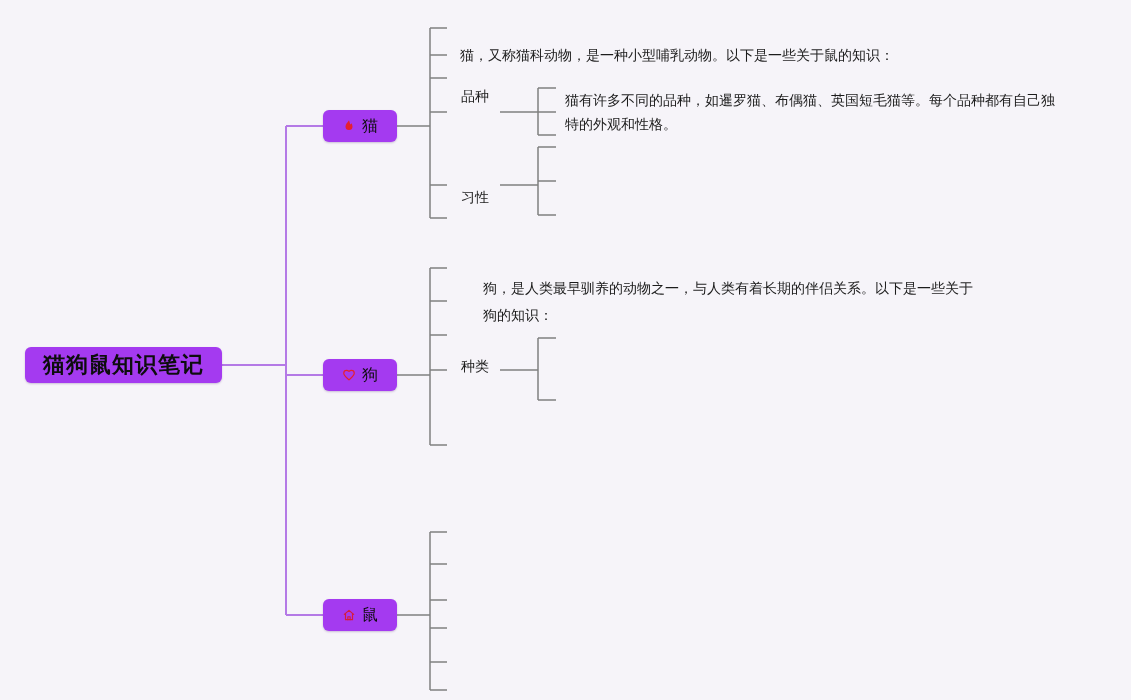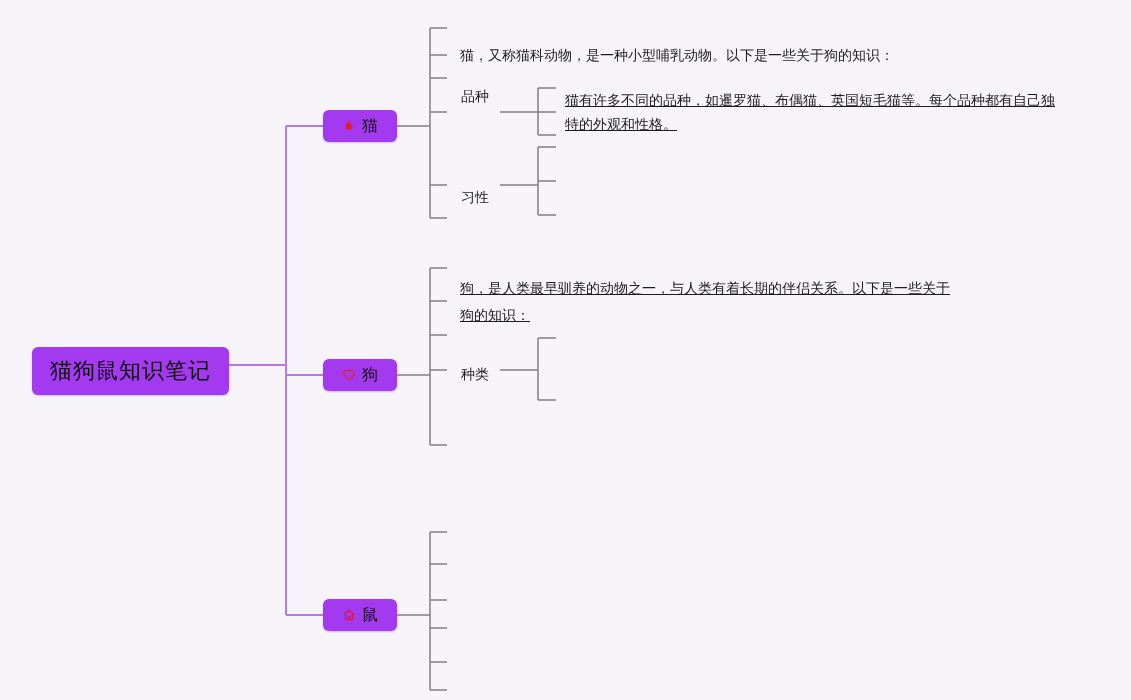--- a/index.html
+++ b/index.html
@@ -120,7 +120,7 @@
     <span>鼠</span>
   </div>
 
-  <div class="topic" id="cat-intro">猫，又称猫科动物，是一种小型哺乳动物。以下是一些关于狗的知识：</div>
+  <div class="topic" id="cat-intro">猫，又称猫科动物，是一种小型哺乳动物。以下是一些关于鼠的知识：</div>
   <div class="topic" id="breed-label">品种</div>
   <div class="topic multi" id="breed-detail">猫有许多不同的品种，如暹罗猫、布偶猫、英国短毛猫等。每个品种都有自己独特的外观和性格。</div>
   <div class="topic" id="habit-label">习性</div>

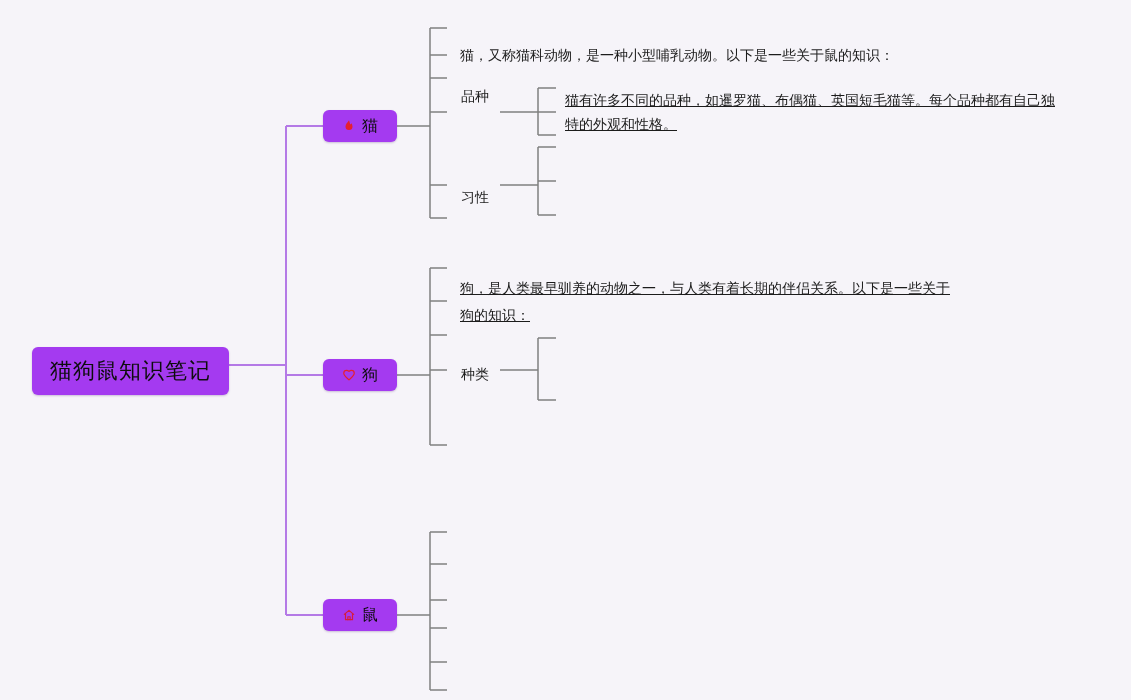--- a/index.html
+++ b/index.html
@@ -60,7 +60,7 @@
     color:var(--text-dark,#1c1c1c);
     line-height:20px;
   }
-  .topic.multi { line-height:27px;text-decoration:underline; }
+  .topic.multi { line-height:27px; }
 
   #cat-intro    { left:460px; top:45px;  width:640px; }
   #breed-label  { left:461px; top:86px; }

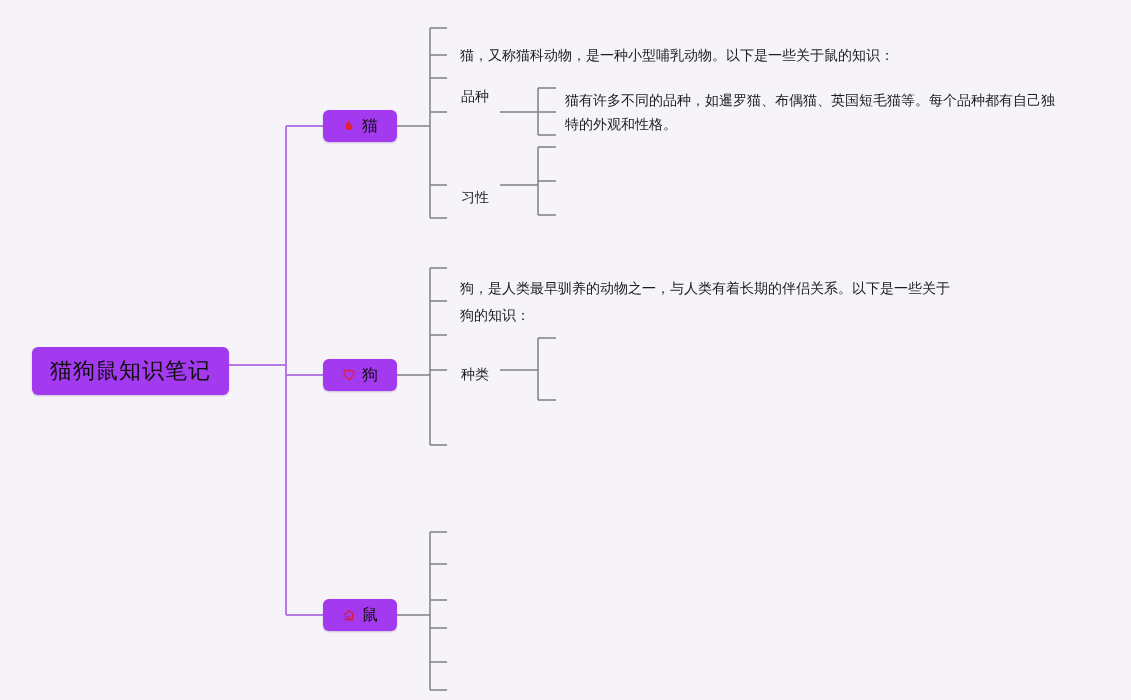--- a/index.html
+++ b/index.html
@@ -66,7 +66,7 @@
   #breed-label  { left:461px; top:86px; }
   #breed-detail { left:565px; top:88px;  width:496px; line-height:24px; }
   #habit-label  { left:461px; top:175px;margin-top:12px; }
-  #dog-intro    { left:460px; top:275px; width:497px; }
+  #dog-intro    { left:483px; top:275px; width:497px; }
   #kind-label   { left:461px; top:364px; }
   #mouse-intro  { left:460px; top:538px; width:482px; }
 </style>

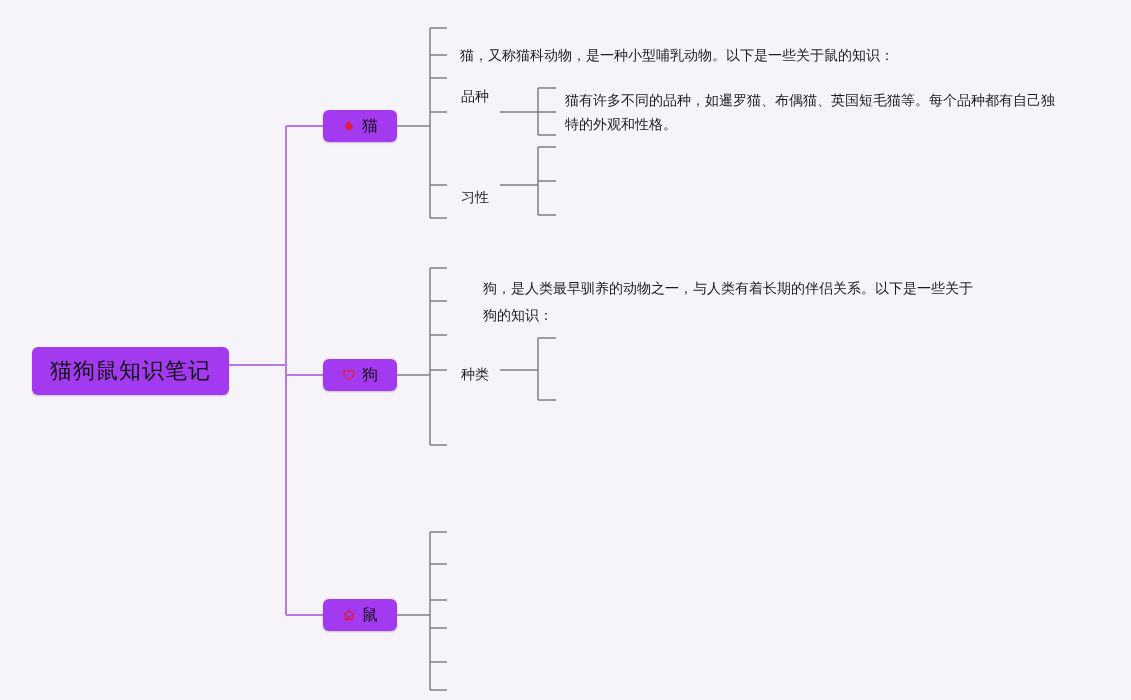--- a/index.html
+++ b/index.html
@@ -31,12 +31,11 @@
   }
   .root-node {
     left:25px; top:347px;
-    width:197px; height:48px;
+    width:197px; height:36px;
     font-size:22px;
-    font-weight:normal;
+    font-weight:bold;
     letter-spacing:1px;
     white-space:nowrap;
-    margin-left:7px;
   }
   .branch {
     left:323px;

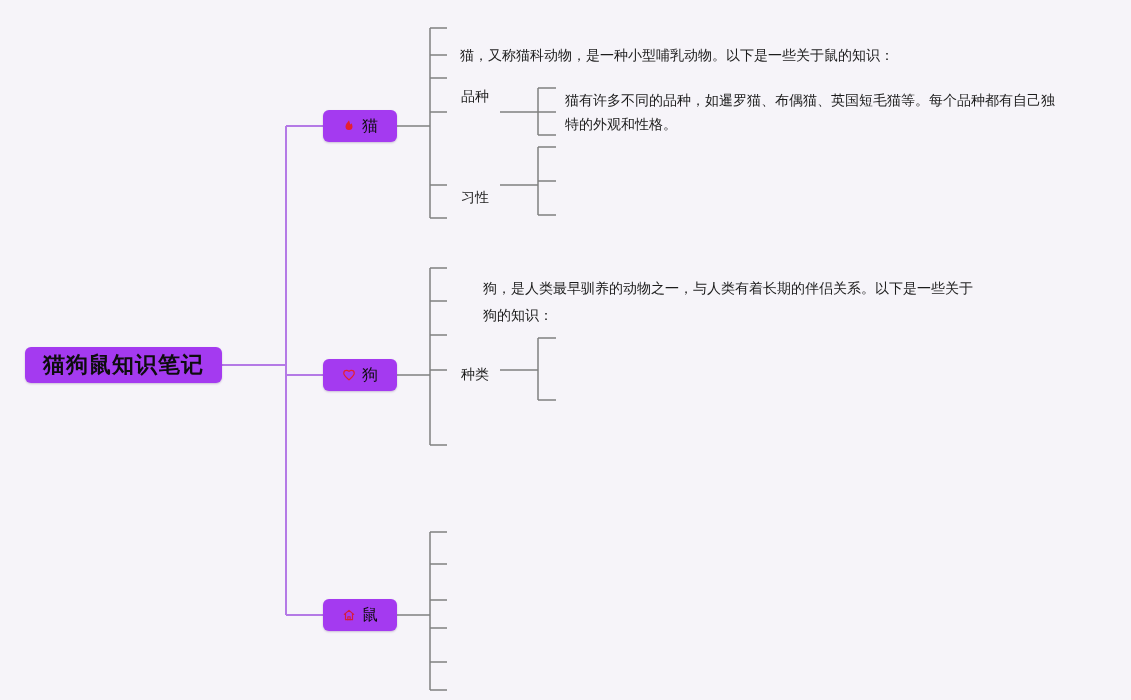--- a/index.html
+++ b/index.html
@@ -66,7 +66,7 @@
   #breed-detail { left:565px; top:88px;  width:496px; line-height:24px; }
   #habit-label  { left:461px; top:175px;margin-top:12px; }
   #dog-intro    { left:483px; top:275px; width:497px; }
-  #kind-label   { left:461px; top:364px; }
+  #kind-label   { left:461px; top:356px; }
   #mouse-intro  { left:460px; top:538px; width:482px; }
 </style>
 </head>

